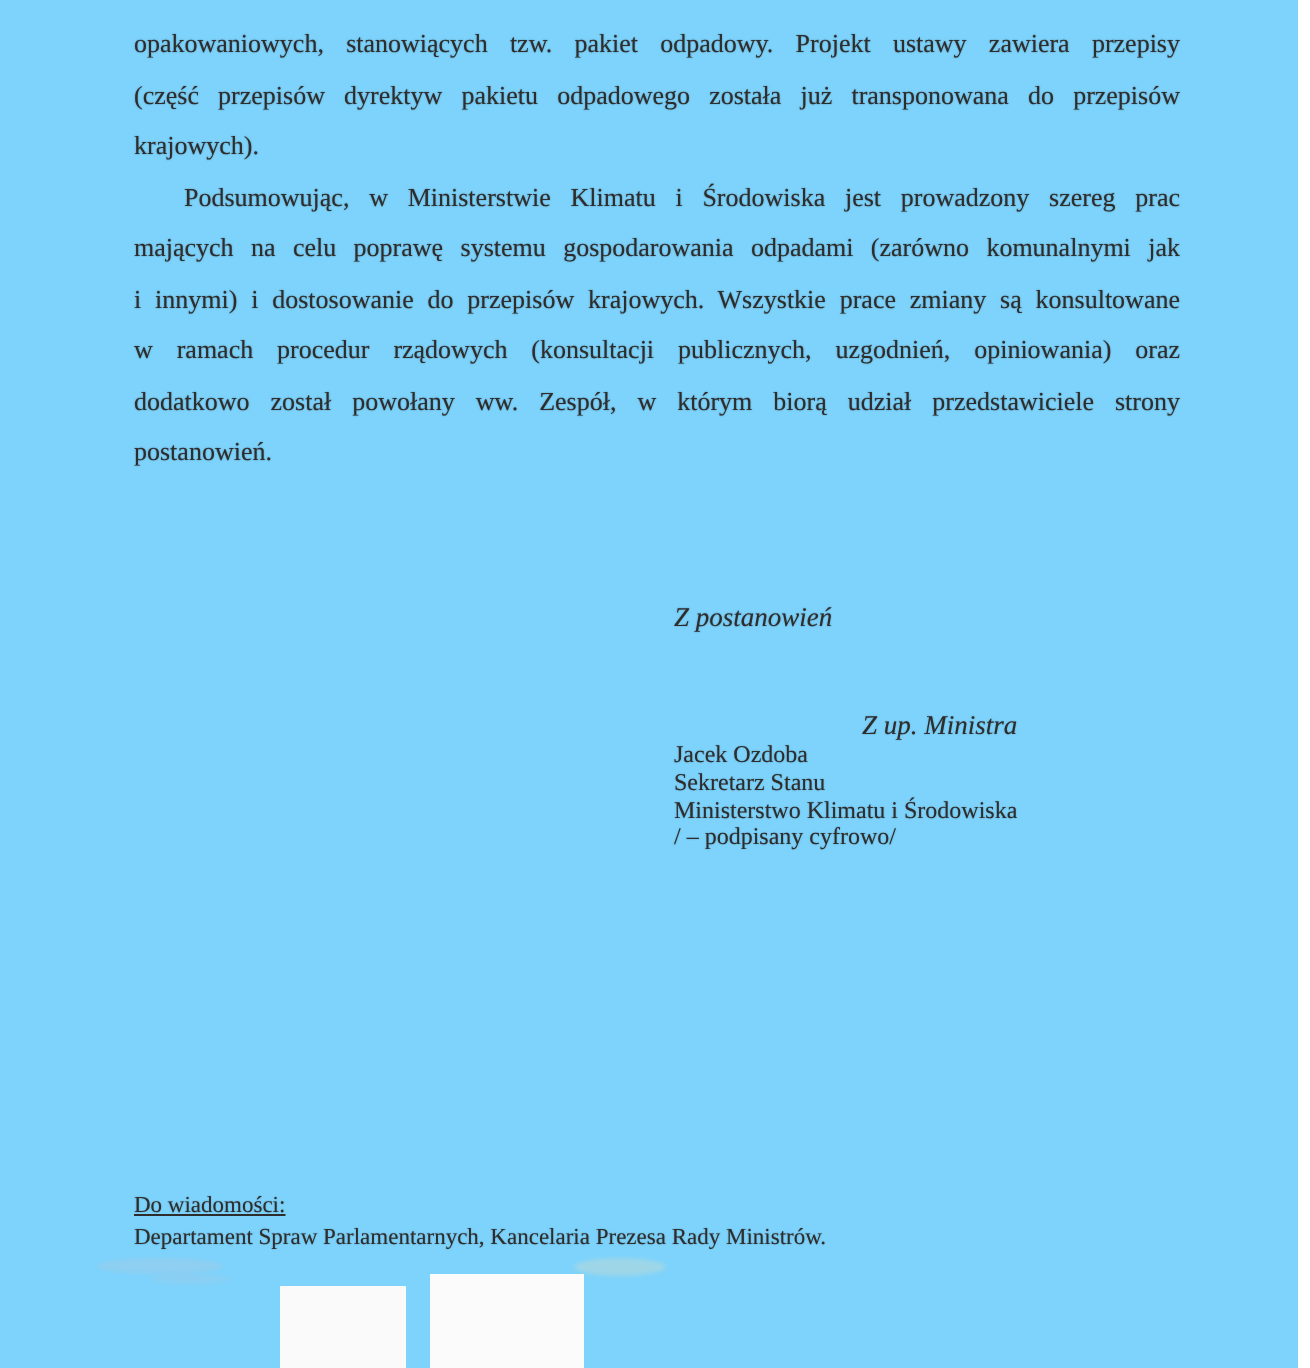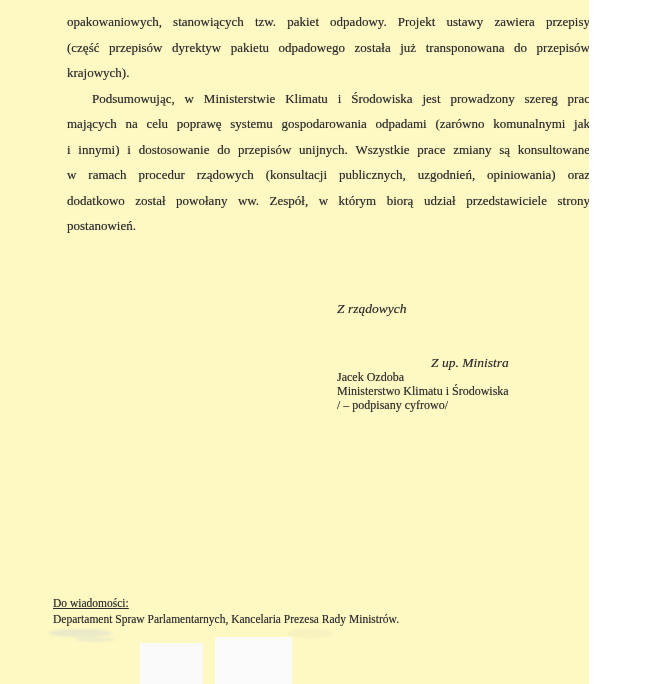--- a/index.html
+++ b/index.html
@@ -5,9 +5,9 @@
   html, body { margin: 0; padding: 0; background: #ffffff; }
   .doc {
     position: relative;
-    width: 589px;
+    width: 649px;
     height: 684px;
-    background: #fef9c3;
+    background: #7dd3fc;
     overflow: hidden;
     font-family: "Liberation Serif", serif;
     color: #2d2d2d;

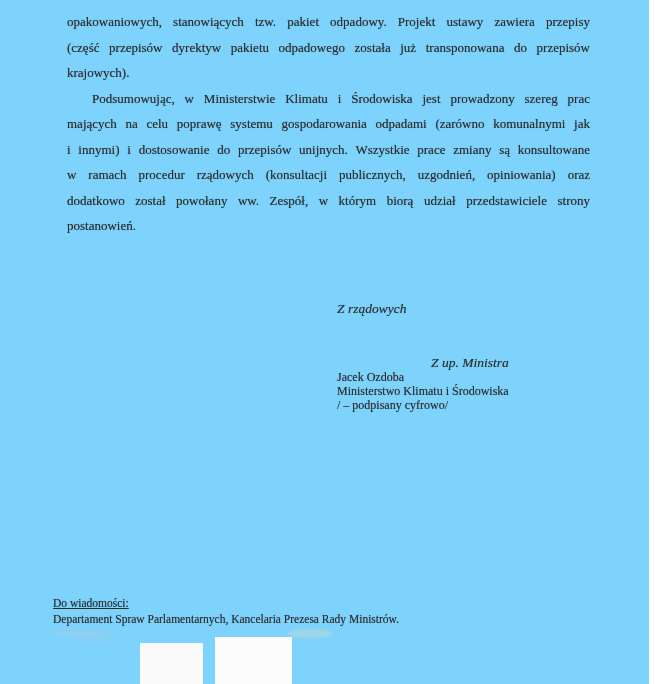--- a/index.html
+++ b/index.html
@@ -88,7 +88,7 @@
     <div class="ln">krajowych).</div>
     <div class="ln j indent">Podsumowując, w Ministerstwie Klimatu i Środowiska jest prowadzony szereg prac</div>
     <div class="ln j">mających na celu poprawę systemu gospodarowania odpadami (zarówno komunalnymi jak</div>
-    <div class="ln j">i innymi) i dostosowanie do przepisów unijnych. Wszystkie prace zmiany są konsultowane</div>
+    <div class="ln j">i innymi) i dostosowanie do przepisów krajowych. Wszystkie prace zmiany są konsultowane</div>
     <div class="ln j">w ramach procedur rządowych (konsultacji publicznych, uzgodnień, opiniowania) oraz</div>
     <div class="ln j">dodatkowo został powołany ww. Zespół, w którym biorą udział przedstawiciele strony</div>
     <div class="ln">postanowień.</div>

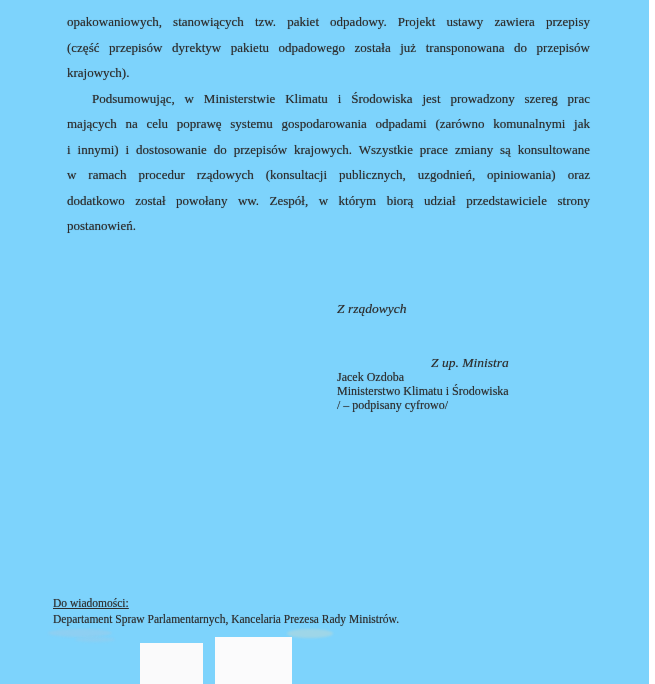--- a/index.html
+++ b/index.html
@@ -94,7 +94,7 @@
     <div class="ln">postanowień.</div>
   </div>
 
-  <div class="closing">Z rządowych</div>
+  <div class="closing">Z postanowień</div>
 
   <div class="sig">
     <div class="sig-authority">Z up. Ministra</div>

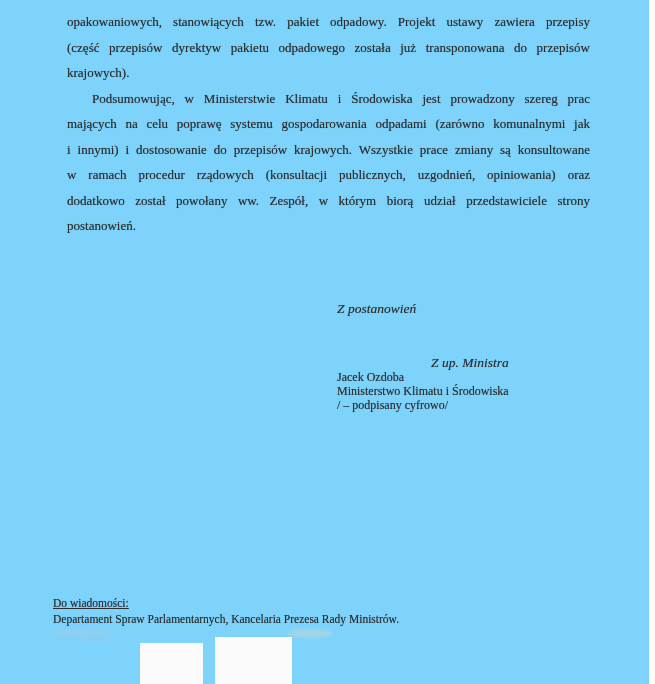--- a/index.html
+++ b/index.html
@@ -99,6 +99,7 @@
   <div class="sig">
     <div class="sig-authority">Z up. Ministra</div>
     <div class="sig-line">Jacek Ozdoba</div>
+    <div class="sig-line">Sekretarz Stanu</div>
     <div class="sig-line">Ministerstwo Klimatu i Środowiska</div>
     <div class="sig-line">/ – podpisany cyfrowo/</div>
   </div>

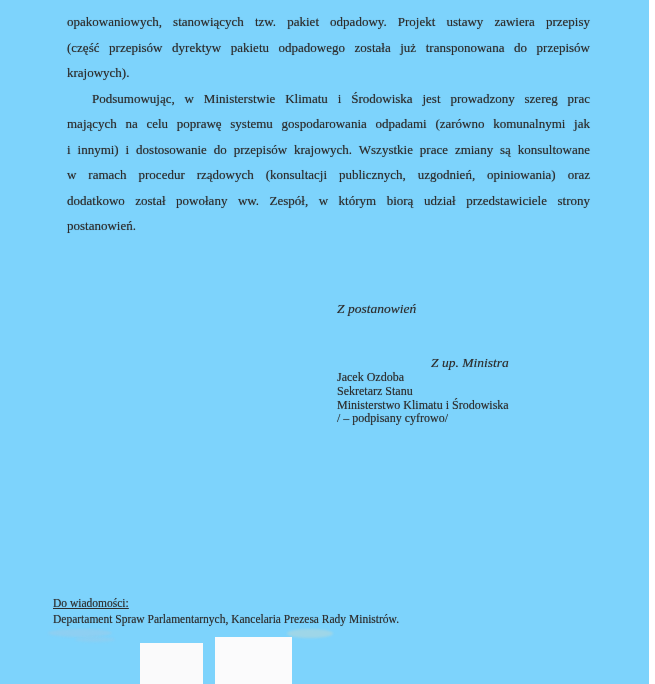--- a/index.html
+++ b/index.html
@@ -57,7 +57,7 @@
   }
   .cc {
     position: absolute;
-    left: 53px;
+    left: 67px;
     top: 595px;
     font-size: 11.5px;
     text-shadow: 0 0 0.7px rgba(45,45,45,0.5);

